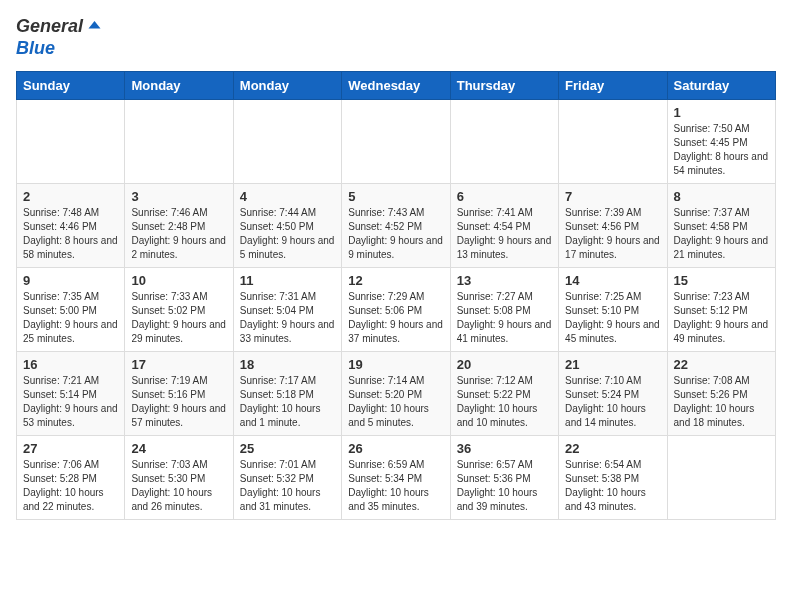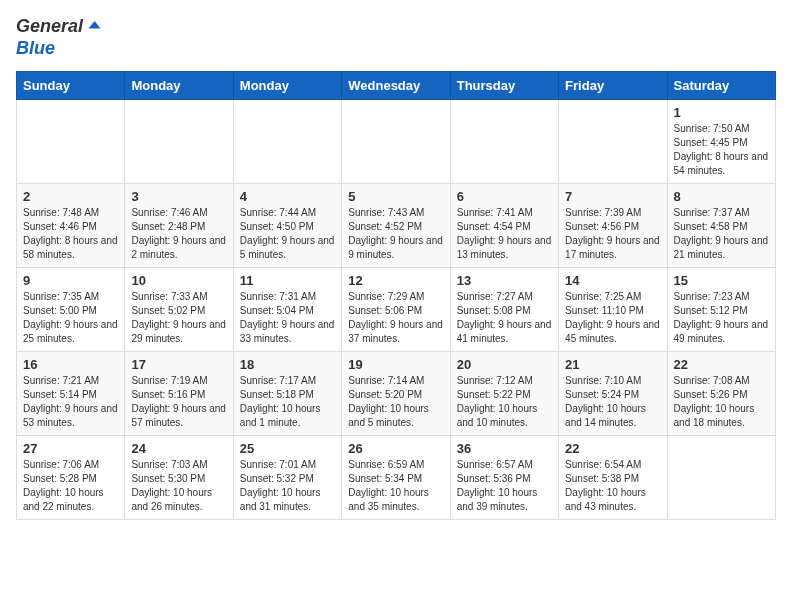--- a/index.html
+++ b/index.html
@@ -205,7 +205,7 @@
         <td>
           <span class="day-number">14</span>
           <div class="day-info">Sunrise: 7:25 AM
-Sunset: 11:10 PM
+Sunset: 5:10 PM
 Daylight: 9 hours and 45 minutes.</div>
         </td>
         <td>

